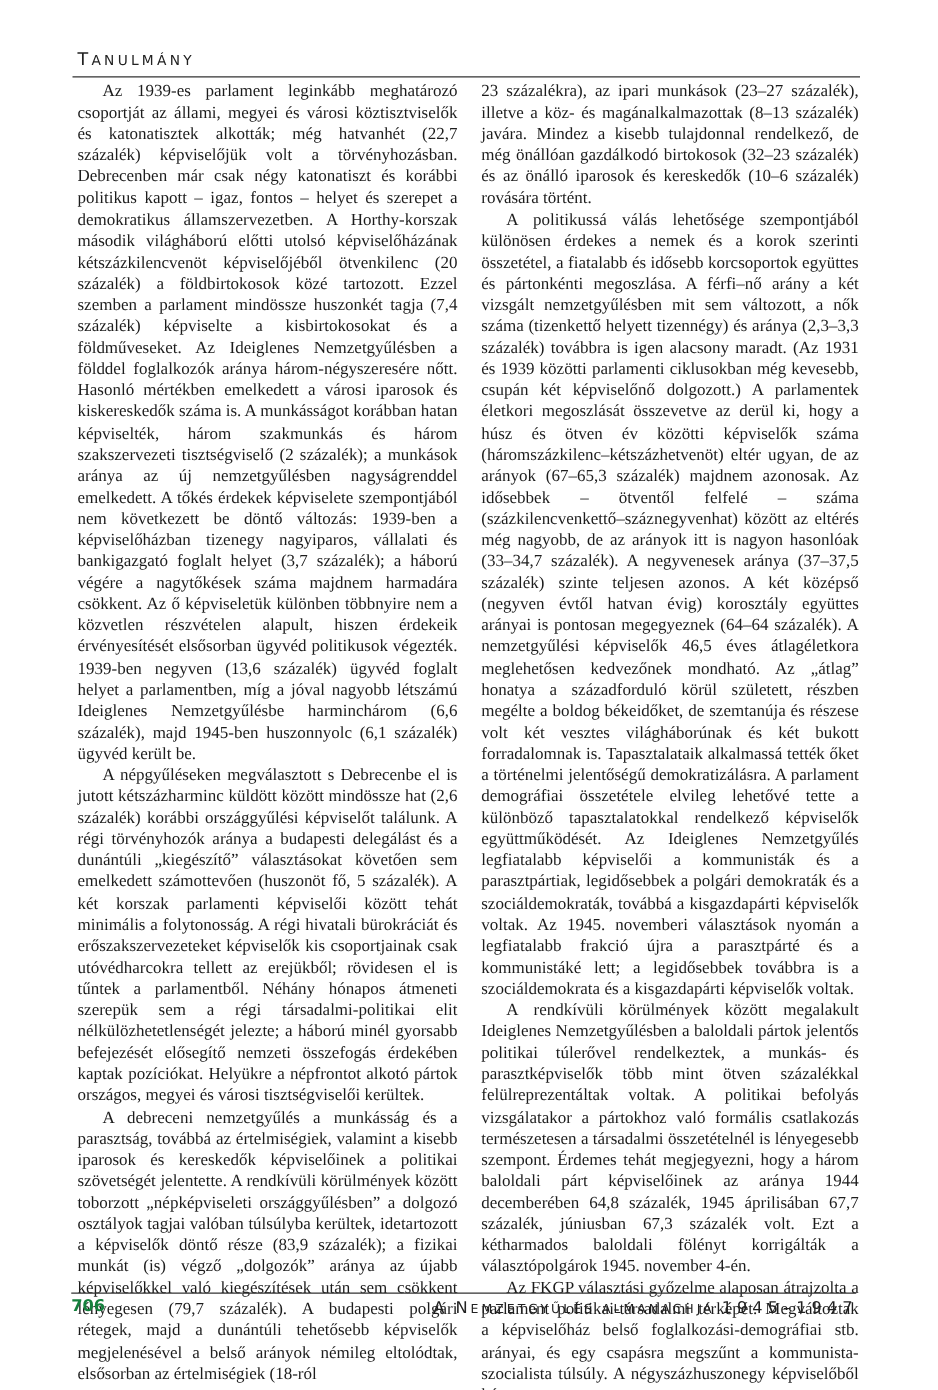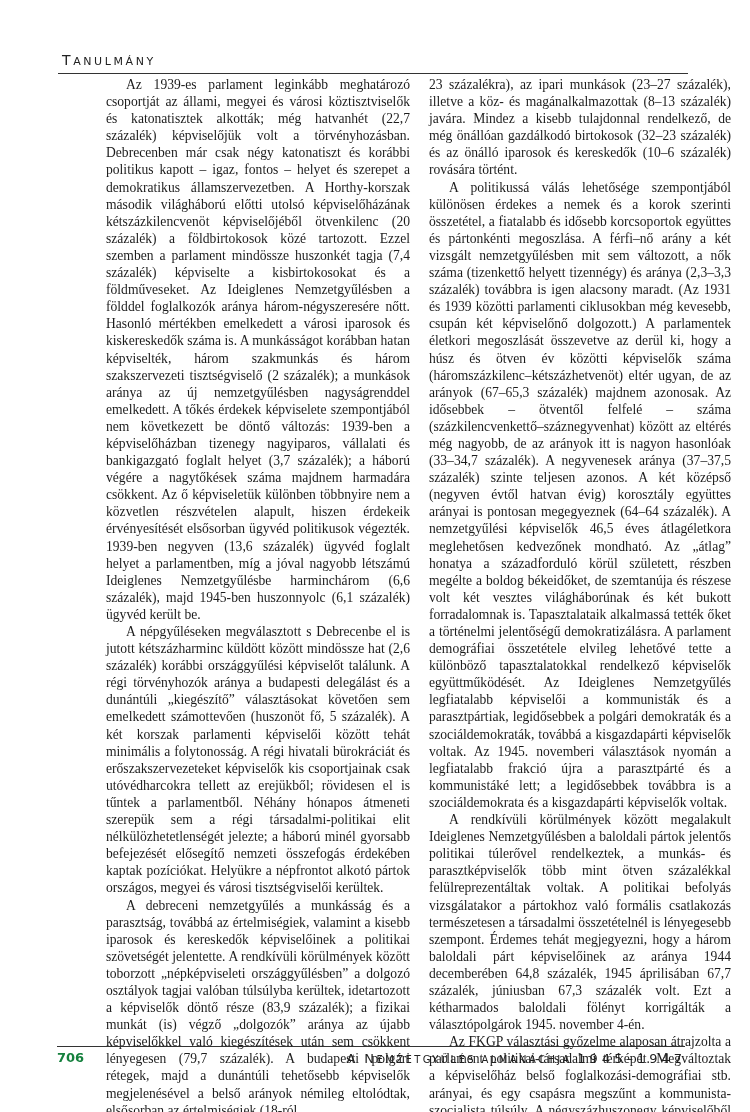--- a/index.html
+++ b/index.html
@@ -4,7 +4,7 @@
   <style>
     html, body { margin: 0; padding: 0; background: #ffffff; }
     body { width: 750px; height: 1112px; position: relative; overflow: hidden; color: #1a1a1a; }
-    .page { position: absolute; left: 0; top: 12px; width: 750px; height: 840px; text-decoration: underline; }
+    .page { position: absolute; left: 0; top: 0; width: 750px; height: 840px; text-decoration: underline; }
     .running-head {
       position: absolute; left: 62px; top: 40px;
       font-family: "DejaVu Sans", sans-serif; font-size: 11px; letter-spacing: 2.6px;

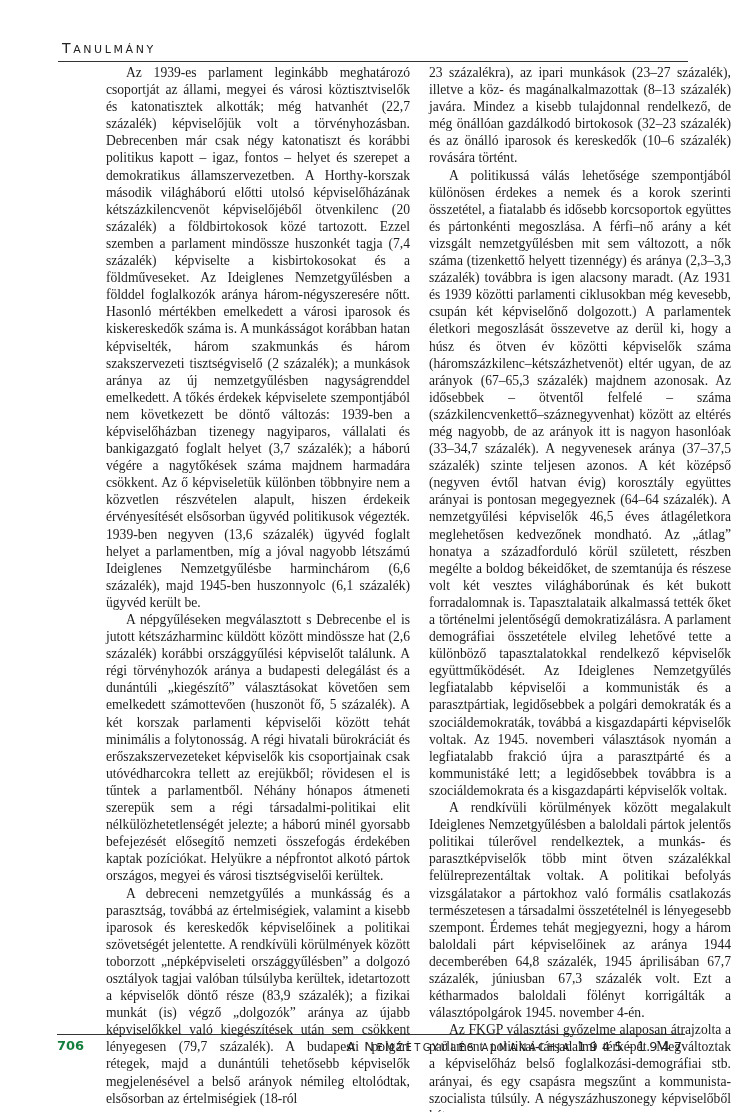--- a/index.html
+++ b/index.html
@@ -17,7 +17,7 @@
       position: absolute; top: 64px;
       font-family: "Liberation Serif", "DejaVu Serif", serif;
       font-size: 13.6px; line-height: 17.1px; text-align: justify;
-      hyphens: manual; color: #1c1c1c; margin-left: 44px;
+      hyphens: manual; color: #1c1c1c;
     }
     .col-left { left: 62px; width: 304px; }
     .col-right { left: 385px; width: 302px; }

